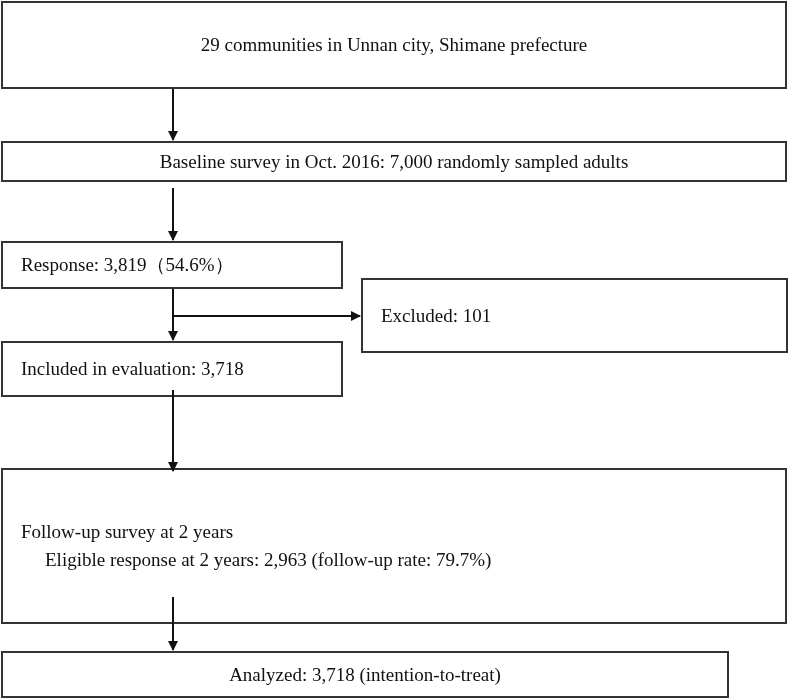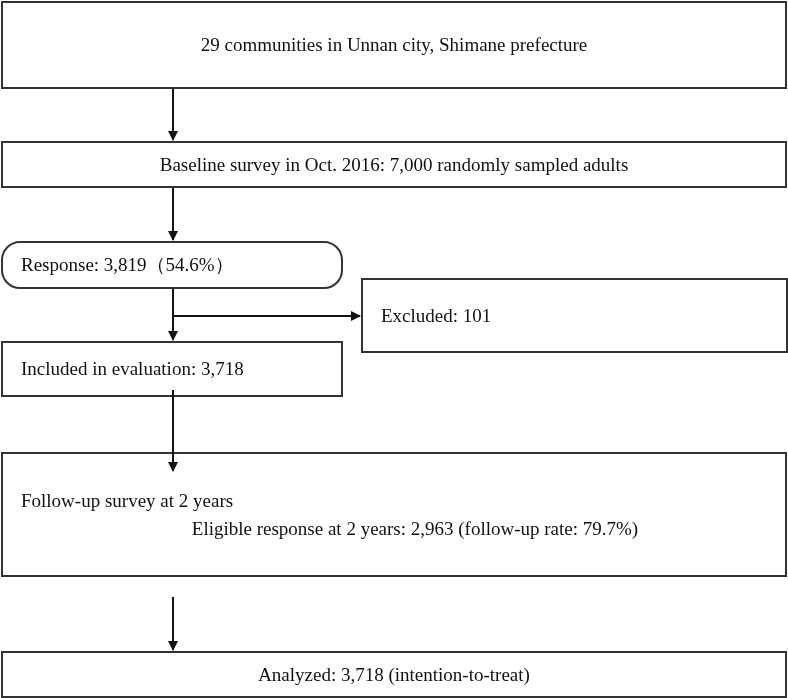--- a/index.html
+++ b/index.html
@@ -19,7 +19,7 @@
   <div>29 communities in Unnan city, Shimane prefecture</div>
 </div>
 
-<div class="box center" style="left:1px; top:141px; width:786px; height:47px;">
+<div class="box center" style="left:1px; top:141px; width:786px; height:41px;">
   <div>Baseline survey in Oct. 2016: 7,000 randomly sampled adults</div>
 </div>
 

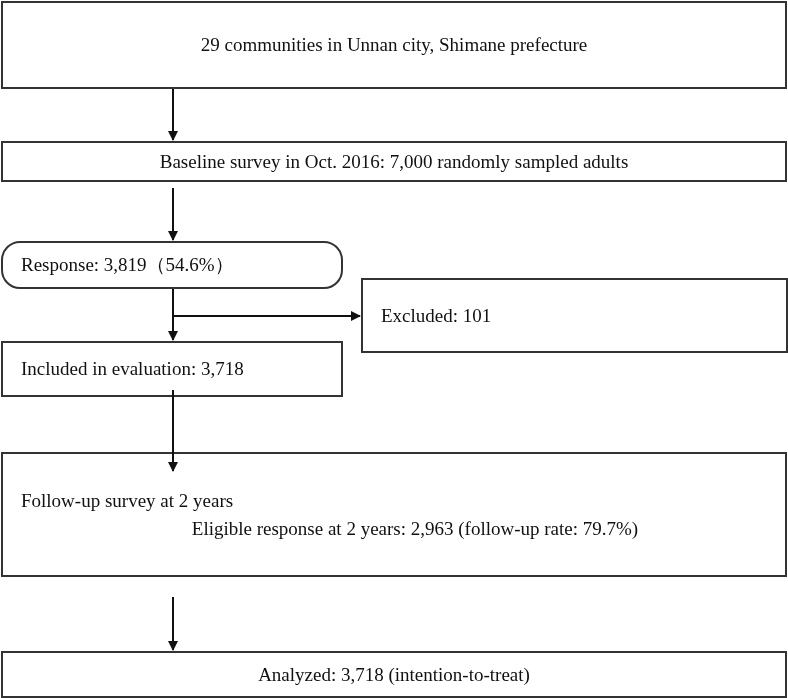--- a/index.html
+++ b/index.html
@@ -23,7 +23,7 @@
   <div>Baseline survey in Oct. 2016: 7,000 randomly sampled adults</div>
 </div>
 
-<div class="box left" style="left:1px; top:241px; width:342px; height:48px;border-radius:19px;">
+<div class="box left" style="left:1px; top:241px; width:342px; height:48px;">
   <div>Response: 3,819（54.6%）</div>
 </div>
 

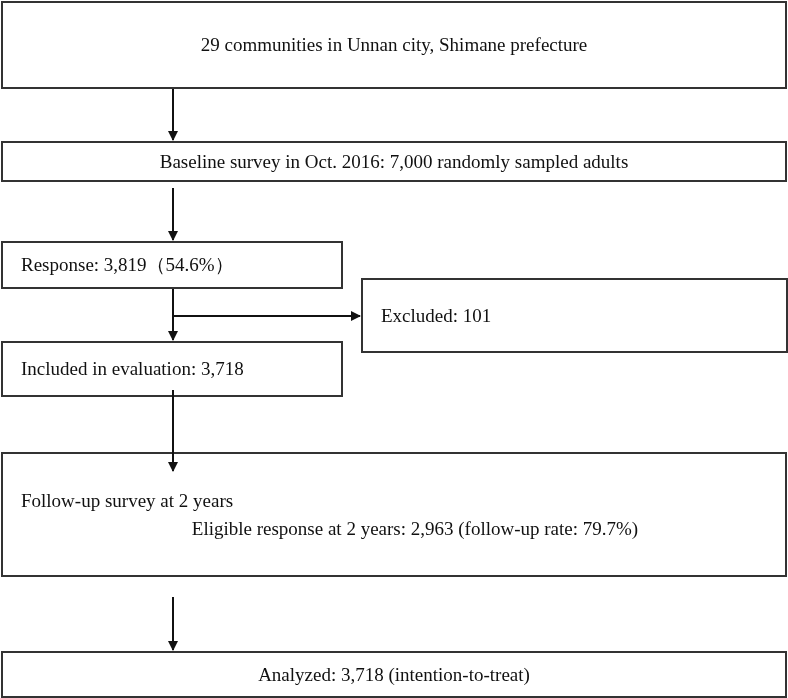--- a/index.html
+++ b/index.html
@@ -35,7 +35,7 @@
   <div>Included in evaluation: 3,718</div>
 </div>
 
-<div class="box left" style="left:1px; top:452px; width:786px; height:125px; line-height:28px;">
+<div class="box left" style="left:1px; top:468px; width:786px; height:156px; line-height:28px;">
   <div>Follow-up survey at 2 years</div>
   <div class="indent">Eligible response at 2 years: 2,963 (follow-up rate: 79.7%)</div>
 </div>

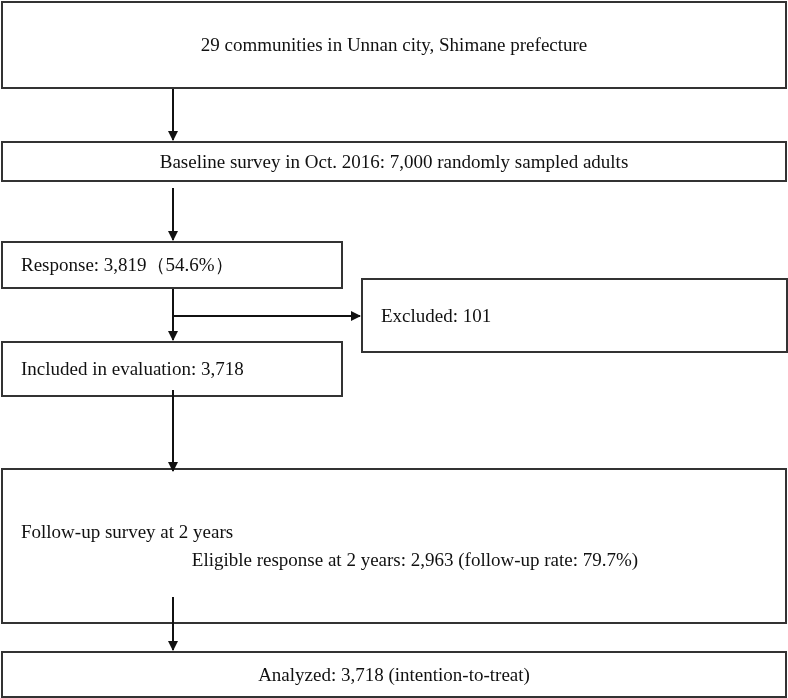--- a/index.html
+++ b/index.html
@@ -9,7 +9,7 @@
          font-size: 19px; line-height: 26px; }
   .center { display: flex; flex-direction: column; align-items: center; justify-content: center; text-align: center; }
   .left { display: flex; flex-direction: column; justify-content: center; padding-left: 18px; }
-  .indent { padding-left: 24px; text-align: center; }
+  .indent { padding-left: 24px; }
   svg.arrows { position: absolute; left: 0; top: 0; }
 </style>
 </head>

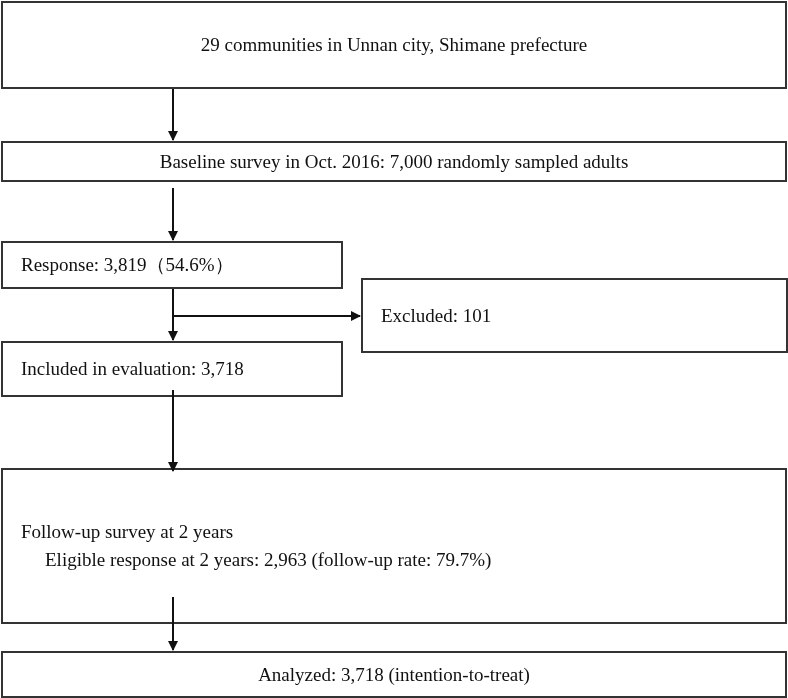--- a/index.html
+++ b/index.html
@@ -40,7 +40,7 @@
   <div class="indent">Eligible response at 2 years: 2,963 (follow-up rate: 79.7%)</div>
 </div>
 
-<div class="box center" style="left:1px; top:651px; width:786px; height:47px;">
+<div class="box center" style="left:1px; top:651px; width:728px; height:47px;">
   <div>Analyzed: 3,718 (intention-to-treat)</div>
 </div>
 

